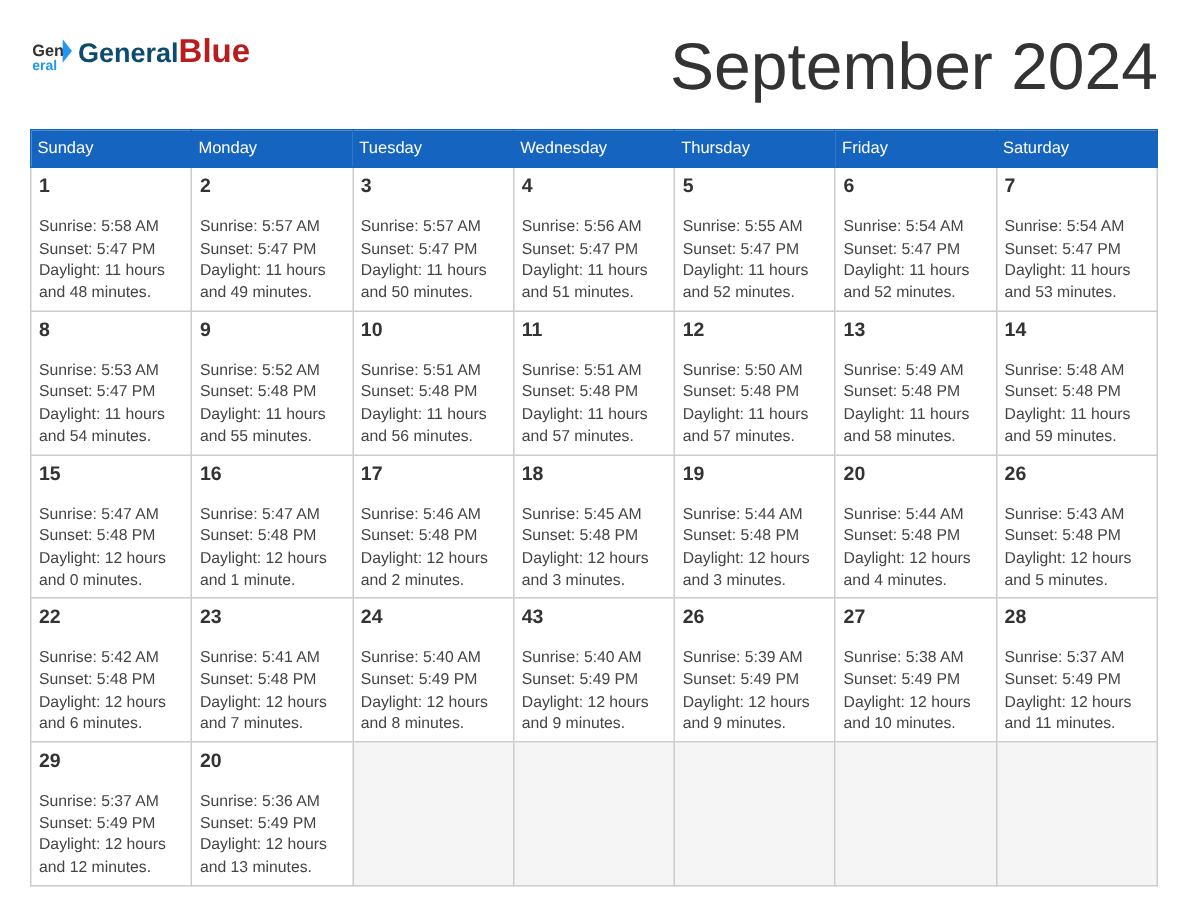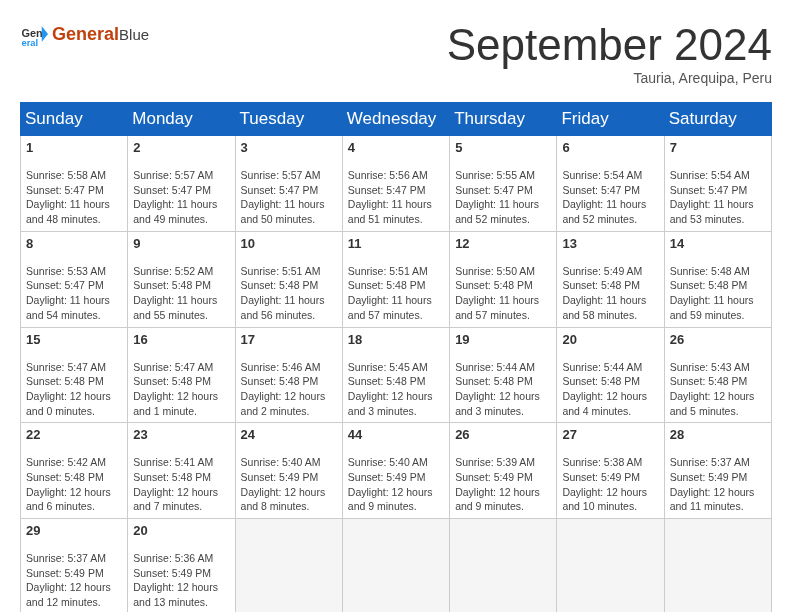--- a/index.html
+++ b/index.html
@@ -91,7 +91,7 @@
     </svg>
     <div>
       <div>
-        <span style="font-size:18px;font-weight:bold;color:#c2410c;margin-top:20px;">General</span><span style="font-size:15px;font-weight:normal;color:#404040;">Blue</span>
+        <span style="font-size:18px;font-weight:bold;color:#0c4a6e;margin-top:20px;">General</span><span style="font-size:15px;font-weight:normal;color:#404040;">Blue</span>
       </div>
     </div>
   </div>

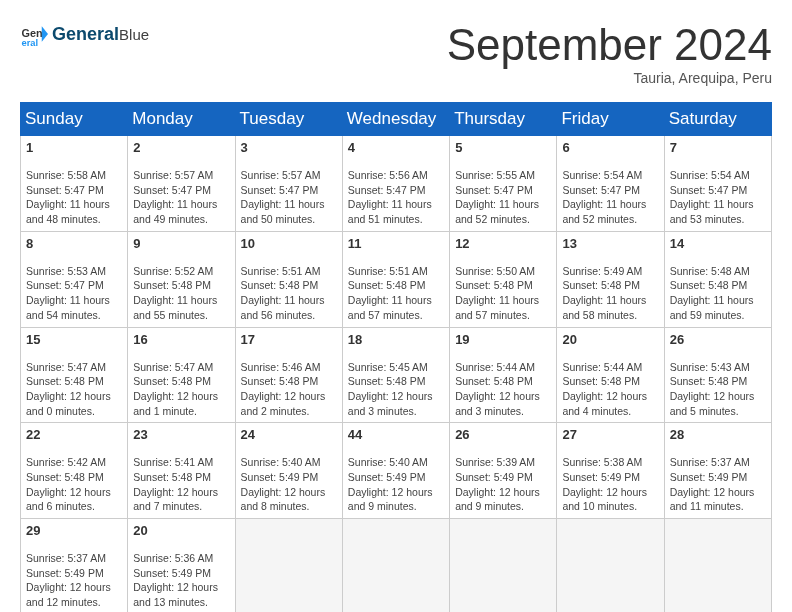--- a/index.html
+++ b/index.html
@@ -91,7 +91,7 @@
     </svg>
     <div>
       <div>
-        <span style="font-size:18px;font-weight:bold;color:#0c4a6e;margin-top:20px;">General</span><span style="font-size:15px;font-weight:normal;color:#404040;">Blue</span>
+        <span style="font-size:18px;font-weight:bold;color:#0c4a6e;margin-top:20px;">General</span><span style="font-size:22px;font-weight:bold;color:#b91c1c;">Blue</span>
       </div>
     </div>
   </div>

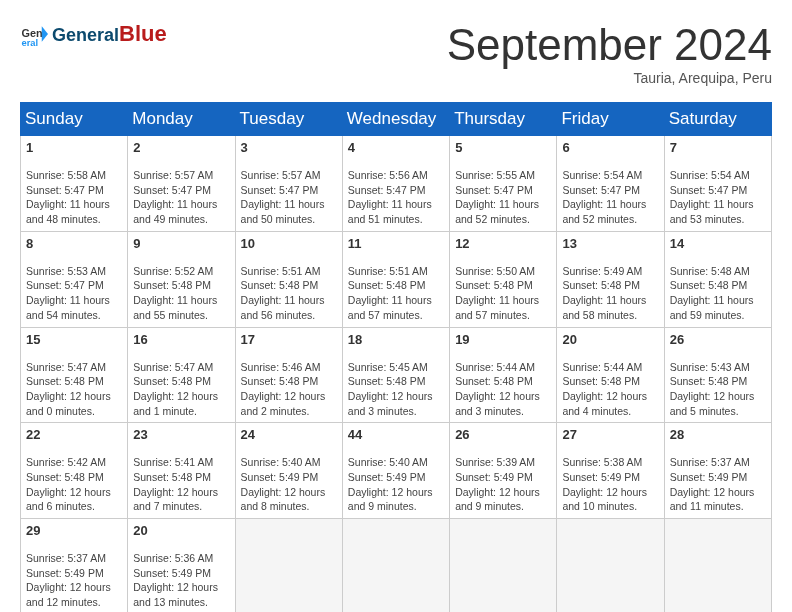--- a/index.html
+++ b/index.html
@@ -97,7 +97,6 @@
   </div>
   <div class="title-block">
     <div class="month-title">September 2024</div>
-    <div class="subtitle">Tauria, Arequipa, Peru</div>
   </div>
 </div>
 

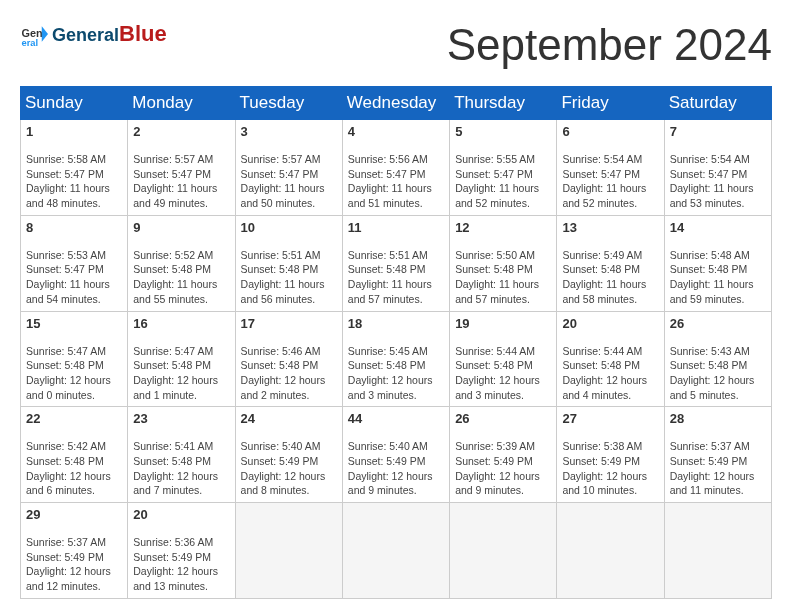--- a/index.html
+++ b/index.html
@@ -47,7 +47,7 @@
       color: #fff;
       padding: 6px 4px;
       text-align: left;
-      font-size: 17px;
+      font-size: 11px;
       font-weight: normal;
       border: 1px solid #1565C0;
     }

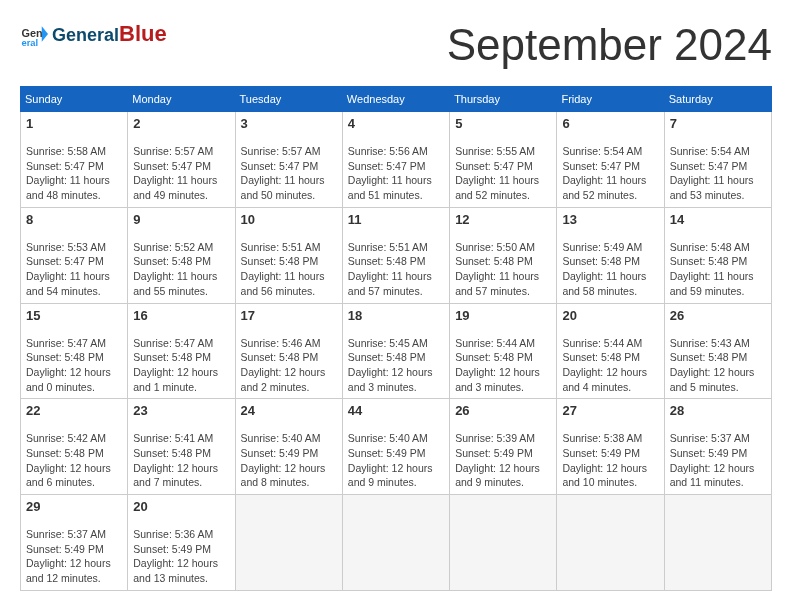--- a/index.html
+++ b/index.html
@@ -217,7 +217,7 @@
           <div class="day-info">Sunrise: 5:40 AM<br>Sunset: 5:49 PM<br>Daylight: 12 hours and 8 minutes.</div>
         </td>
         <td>
-          <span class="day-number">44</span>
+          <span class="day-number">43</span>
           <div class="day-info">Sunrise: 5:40 AM<br>Sunset: 5:49 PM<br>Daylight: 12 hours and 9 minutes.</div>
         </td>
         <td>

